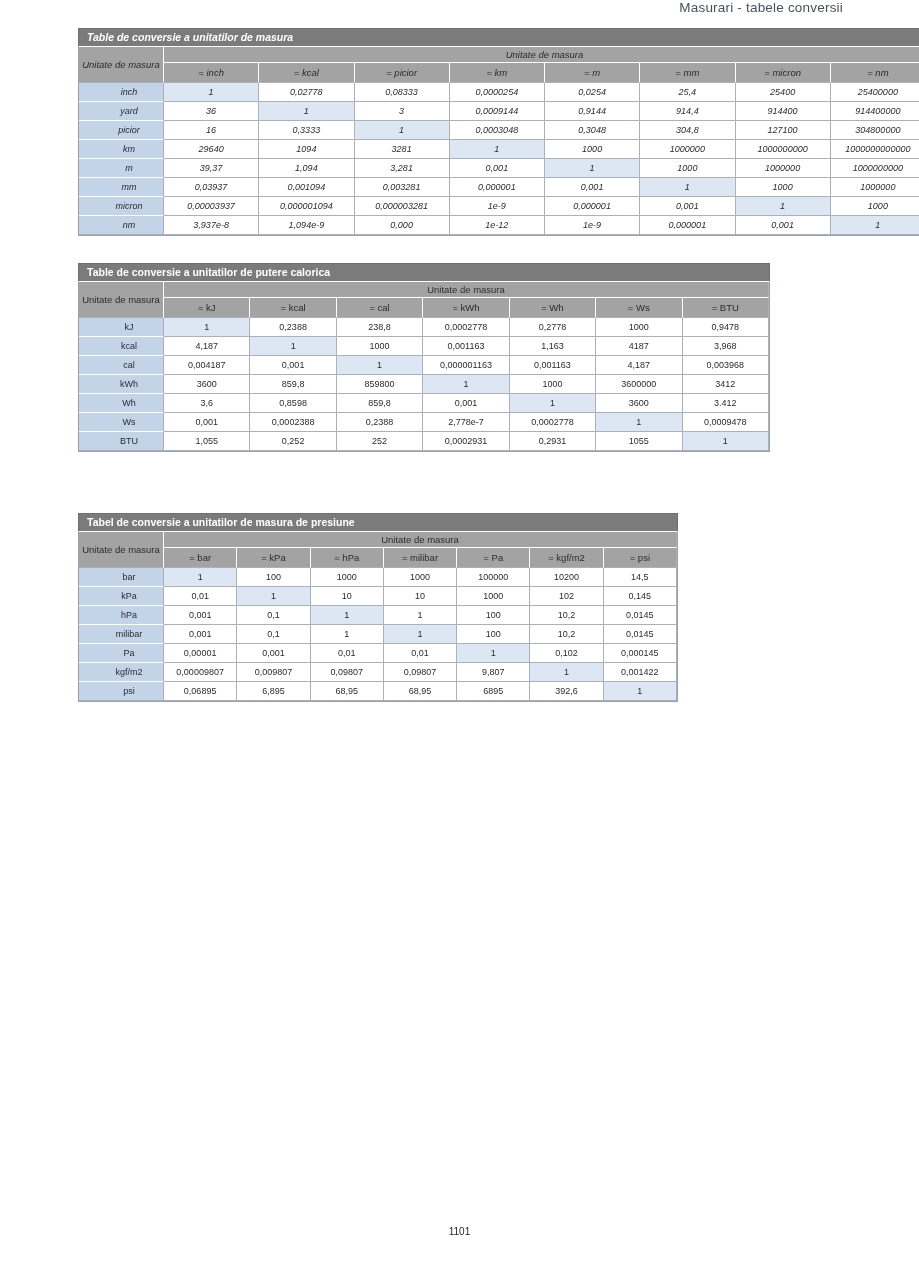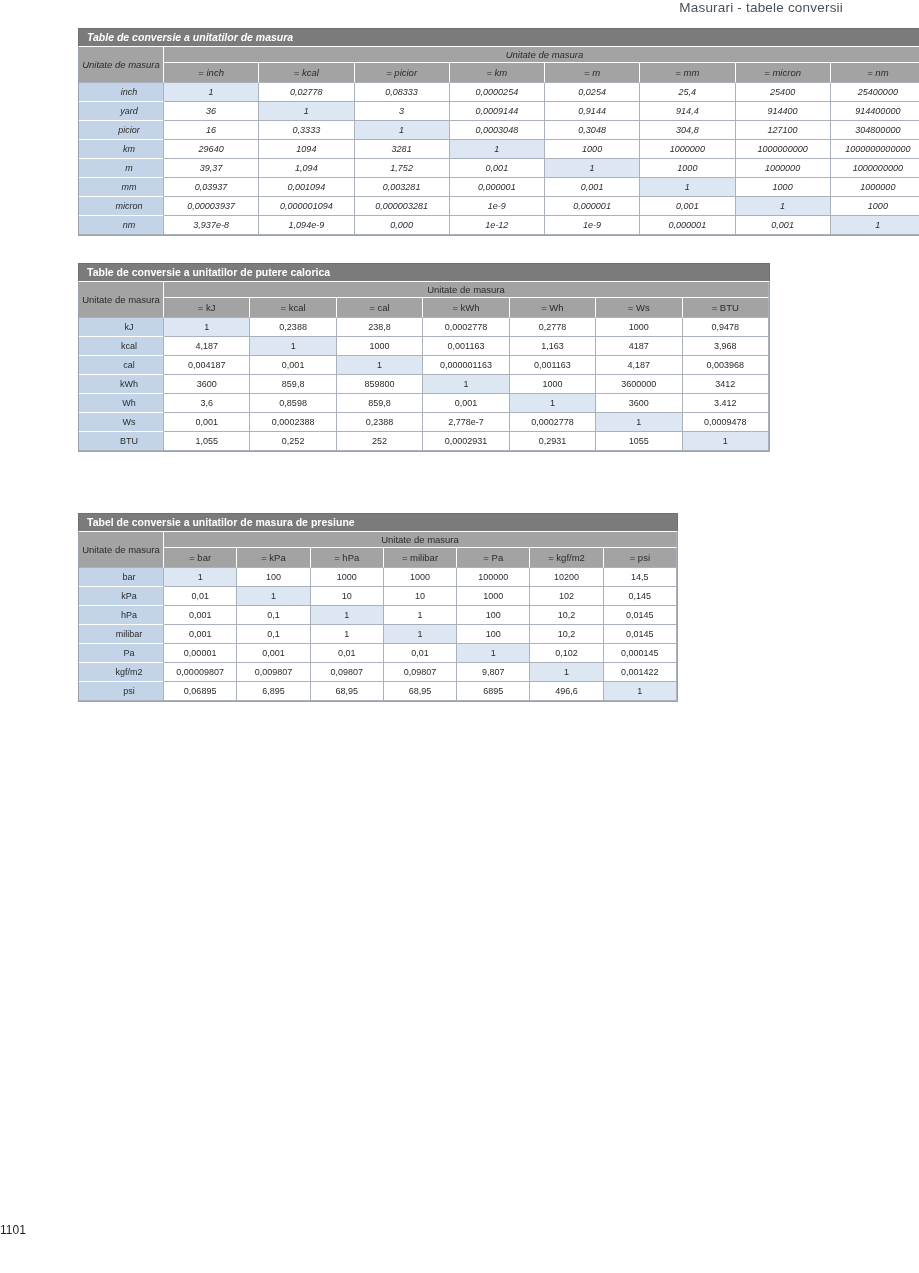--- a/index.html
+++ b/index.html
@@ -181,7 +181,7 @@
               <td class="unit">m</td>
               <td>39,37</td>
               <td>1,094</td>
-              <td>1,752</td>
+              <td>3,281</td>
               <td>0,001</td>
               <td class="diag">1</td>
               <td>1000</td>

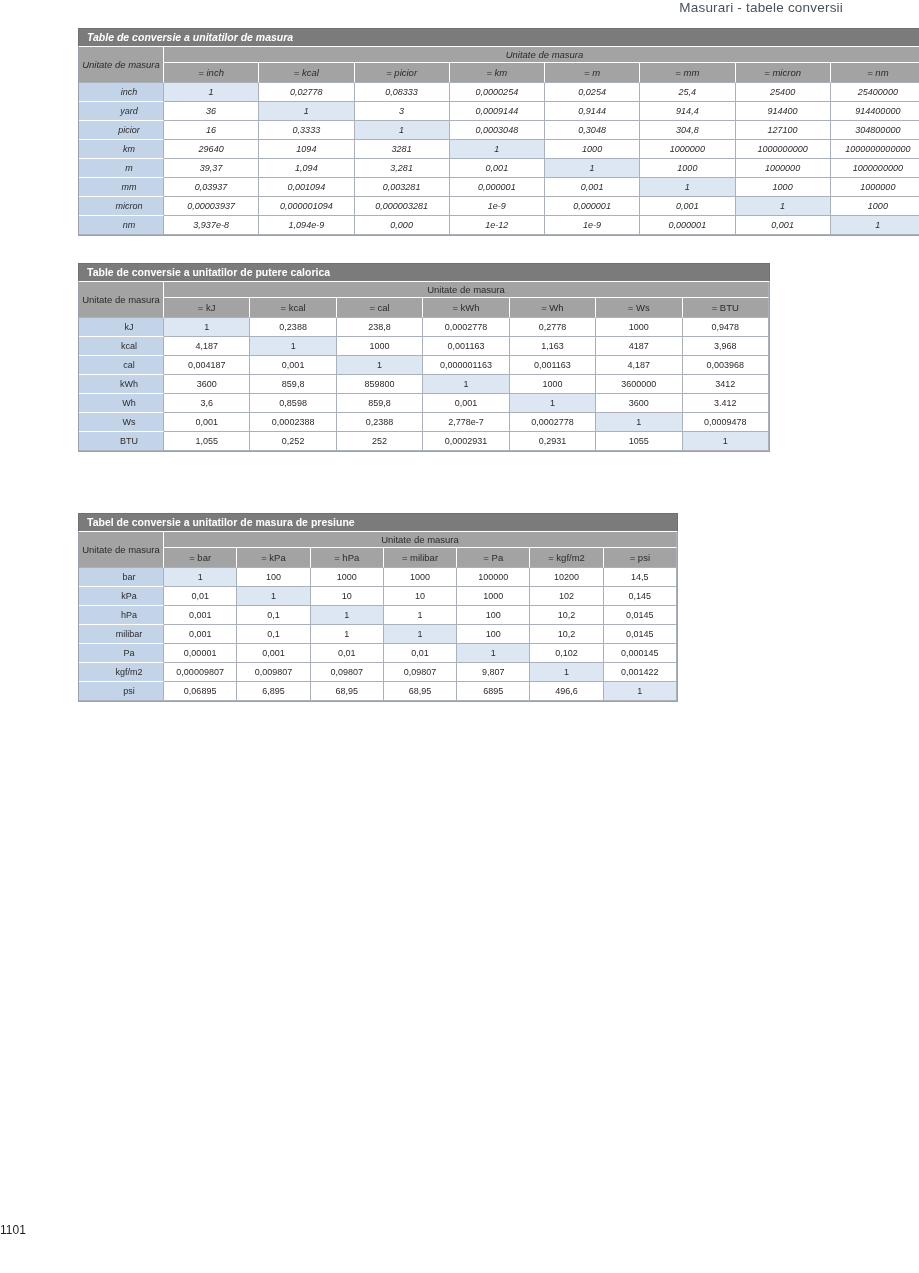--- a/index.html
+++ b/index.html
@@ -428,7 +428,7 @@
               <td>68,95</td>
               <td>68,95</td>
               <td>6895</td>
-              <td>496,6</td>
+              <td>392,6</td>
               <td class="diag">1</td>
             </tr>
           </tbody>

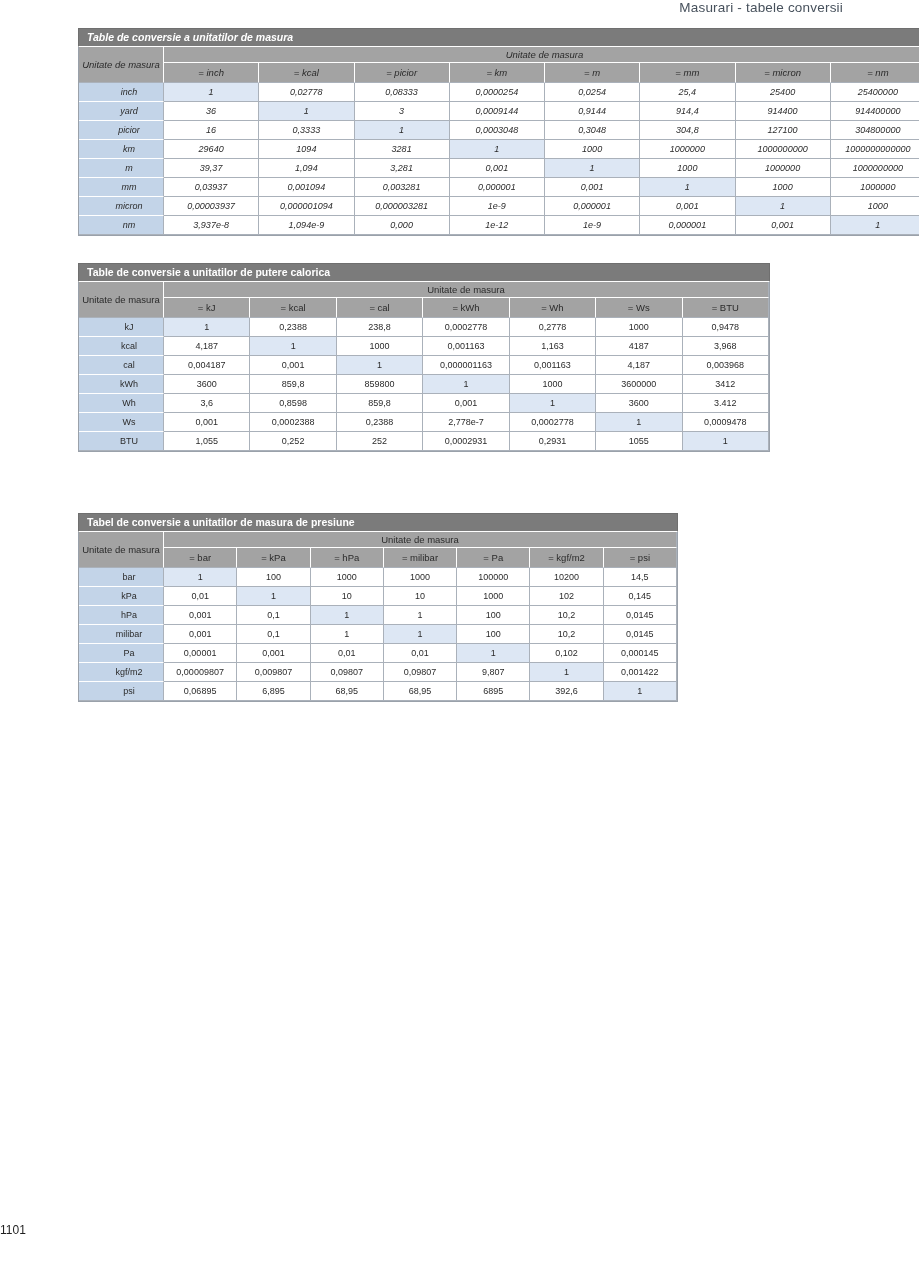--- a/index.html
+++ b/index.html
@@ -90,8 +90,8 @@
     position: absolute;
     left: 0; right: 0;
     bottom: 36px;
-    text-align: left;
-    font-size: 12px;
+    text-align: center;
+    font-size: 10px;
     color: #1f1f1f;
   }
 </style>

